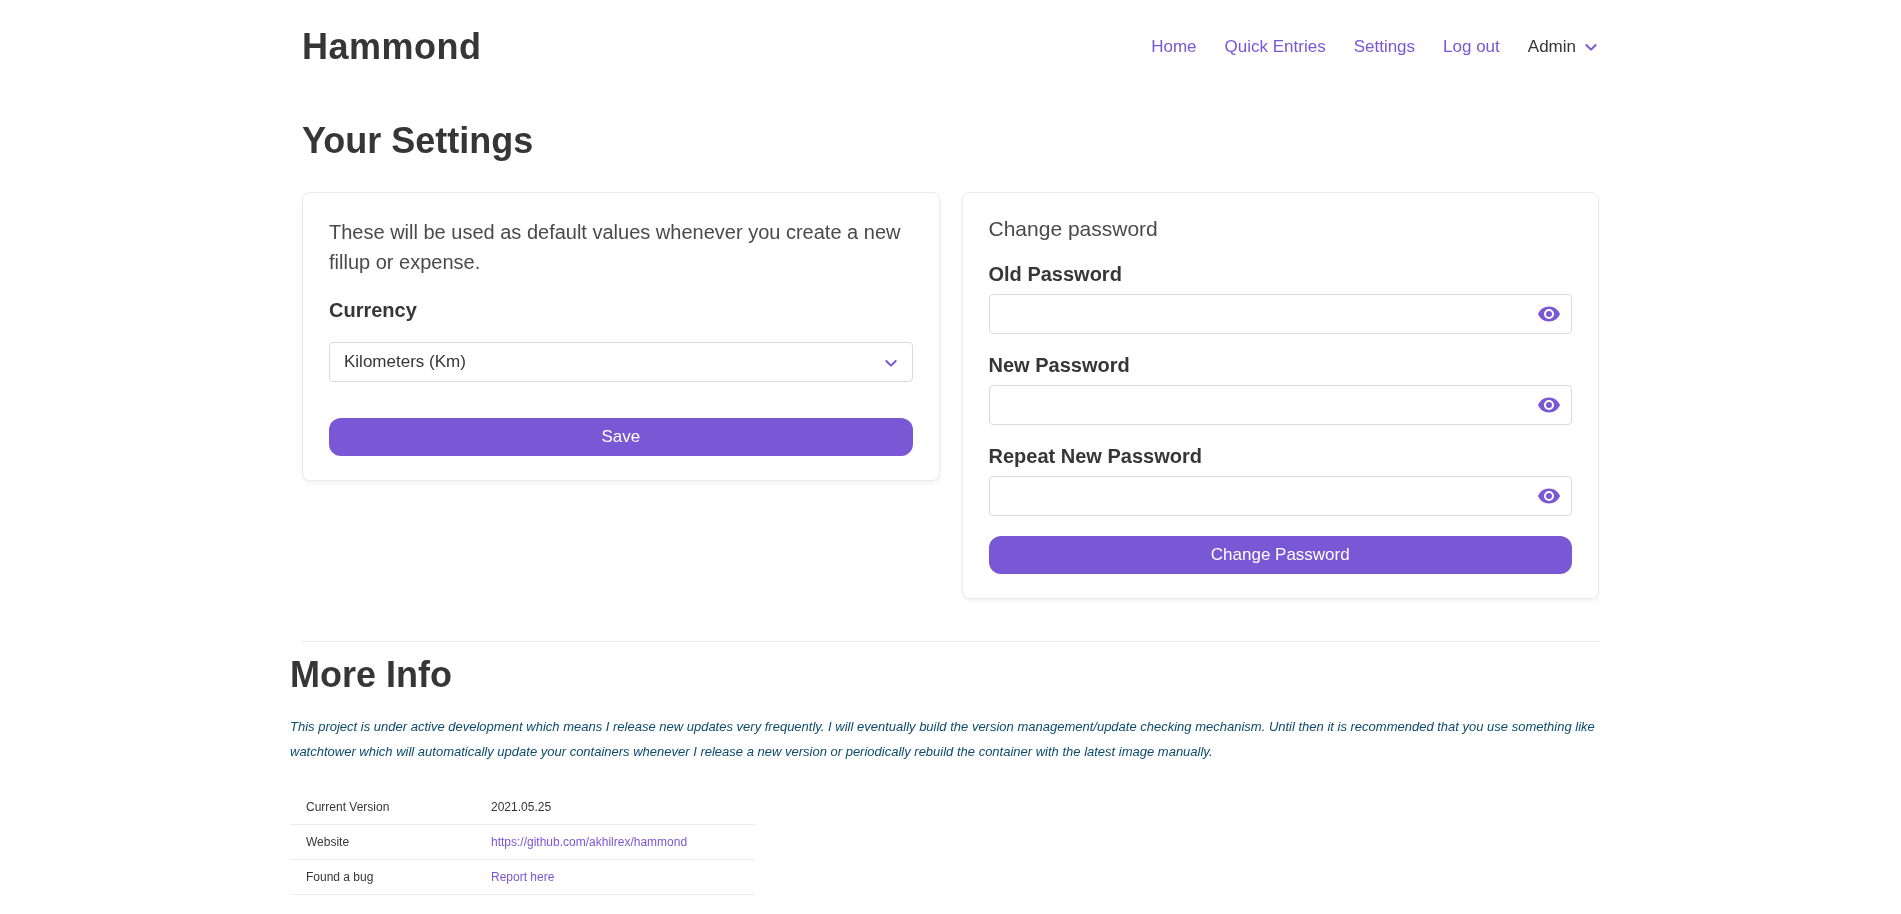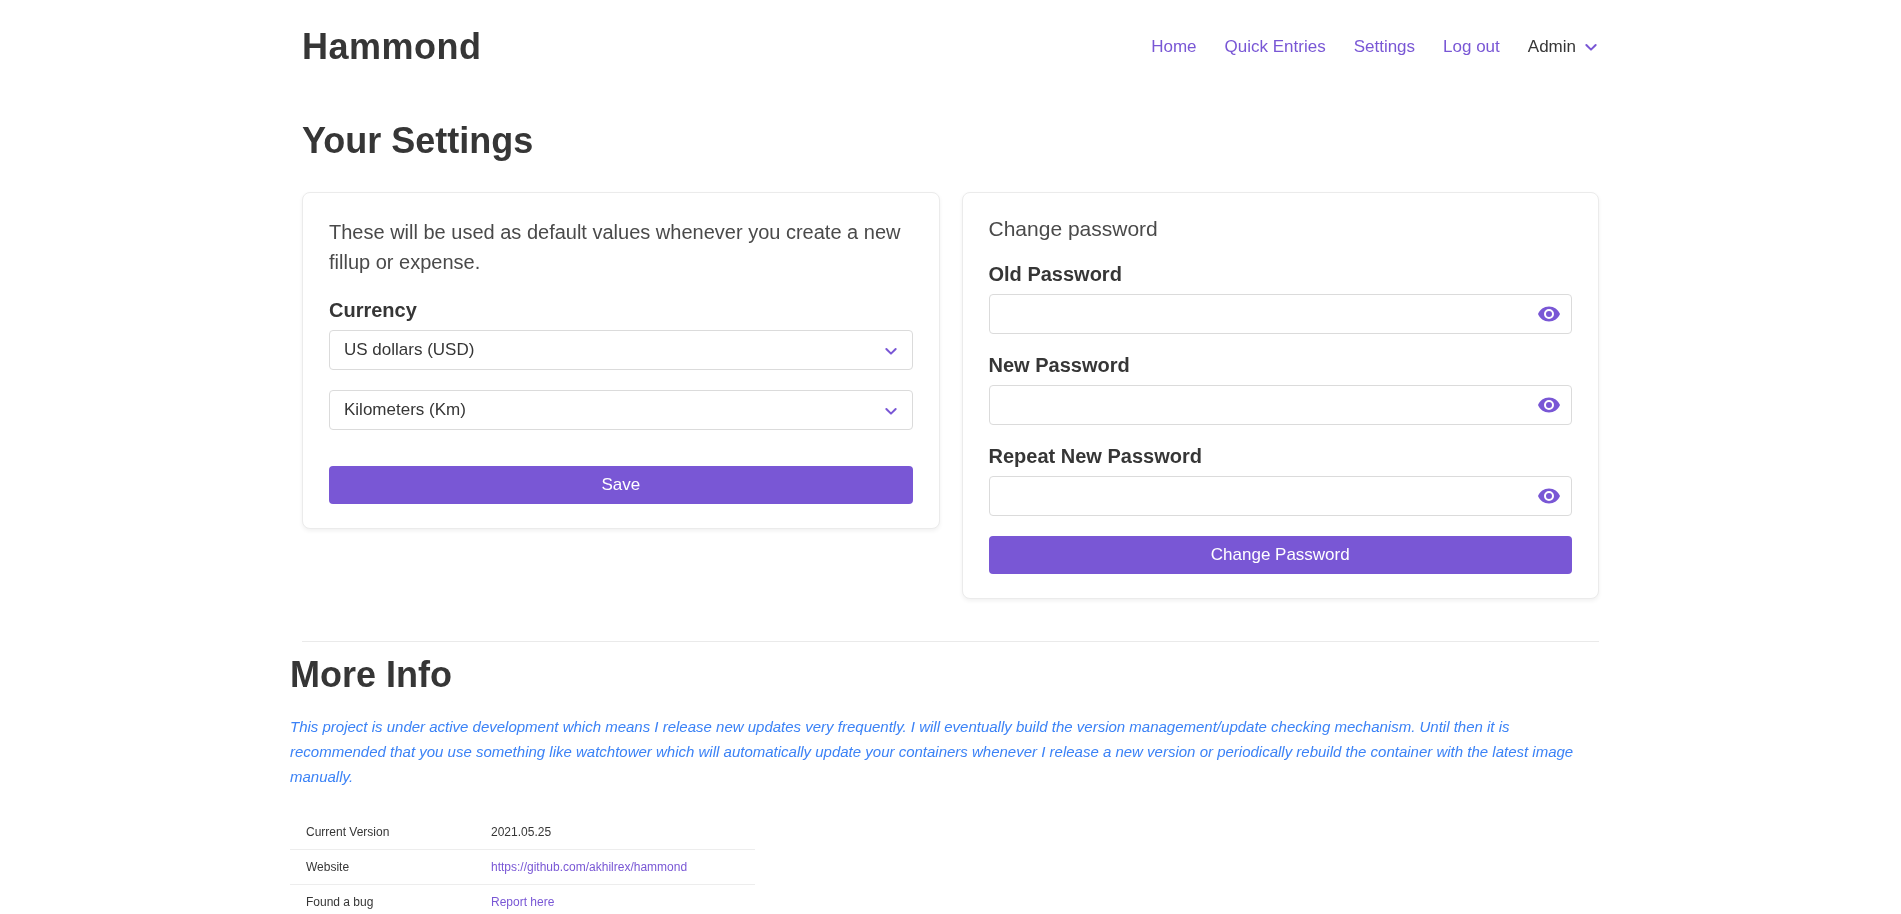--- a/index.html
+++ b/index.html
@@ -113,14 +113,6 @@
 
       <div class="field">
         <label class="field-label">Currency</label>
-        <div class="select-box">
-          <span>US dollars (USD)</span>
-          <span class="chev">
-            <svg viewBox="0 0 24 24" width="16" height="16">
-                <polyline points="5,9 12,16 19,9" fill="none" stroke="#7957d5" stroke-width="3" stroke-linecap="round" stroke-linejoin="round"></polyline>
-              </svg>
-          </span>
-        </div>
       </div>
 
       <div class="field">

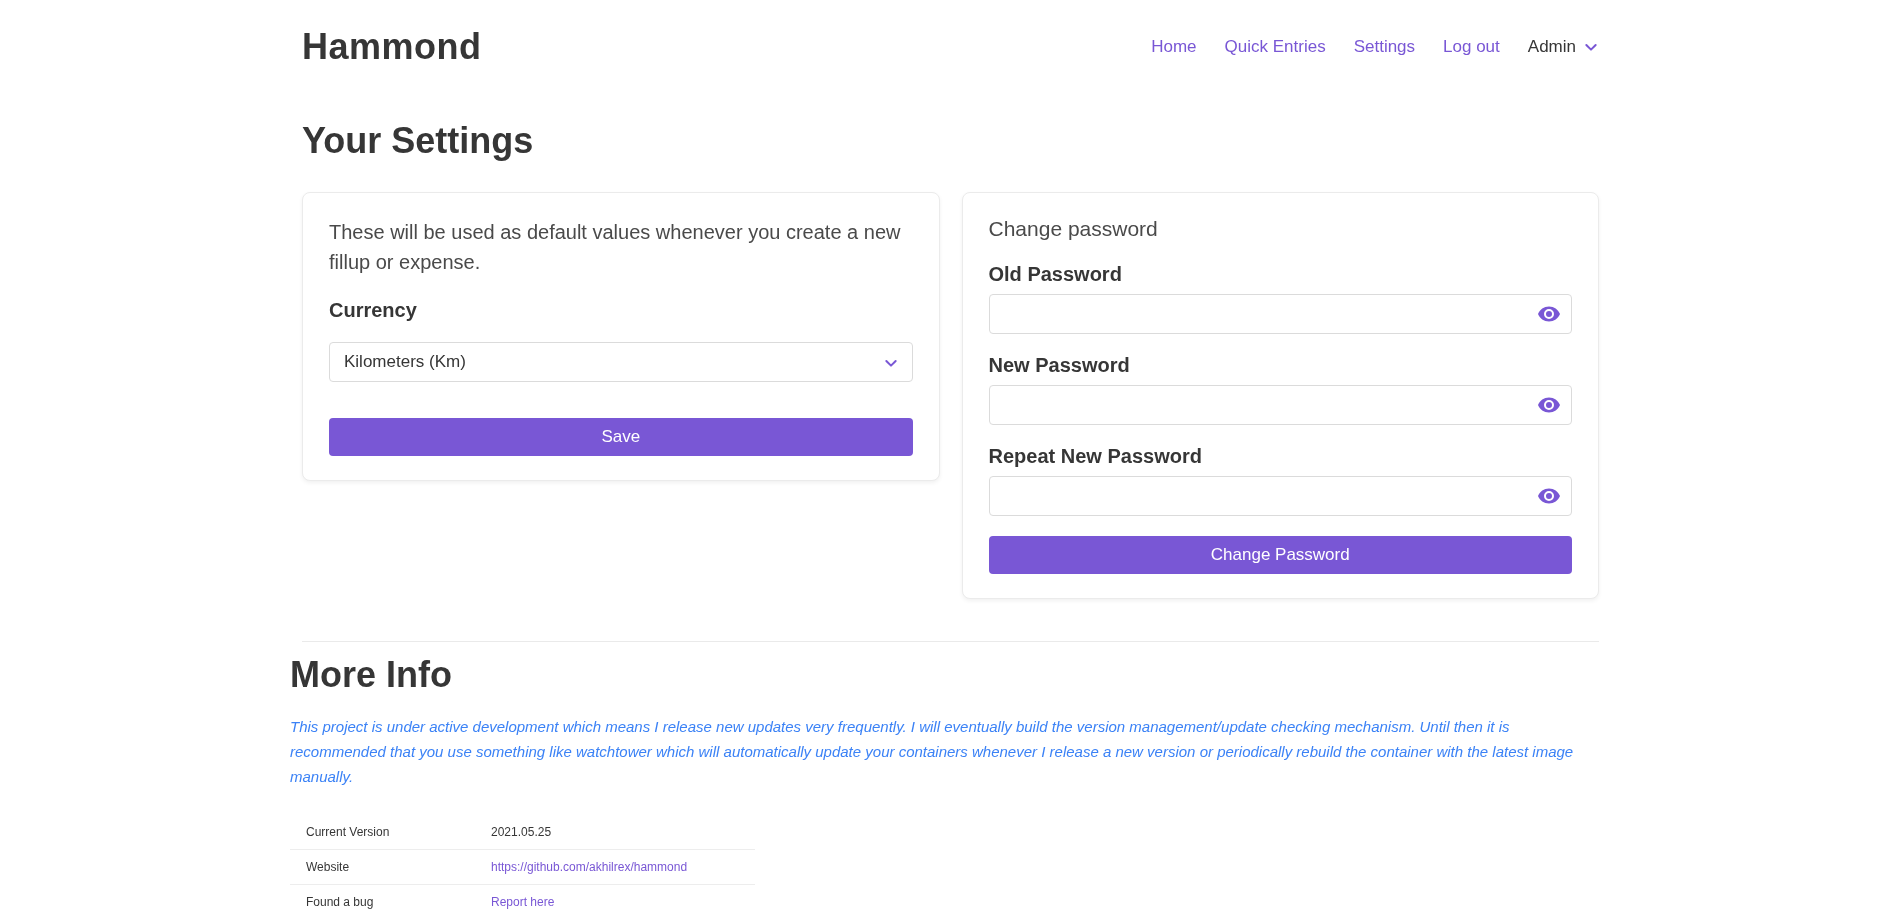--- a/index.html
+++ b/index.html
@@ -59,7 +59,7 @@
 
   .btn-primary {
     display: block; width: 100%; height: 38px; background: #7957d5; color: #fff;
-    border: none; border-radius: 4px; font-size: 17px; font-family: inherit; cursor: pointer;
+    border: none; border-radius: 12px; font-size: 17px; font-family: inherit; cursor: pointer;
   }
   .save-btn { margin-top: 36px; }
   .cp-btn { margin-top: 14px; }

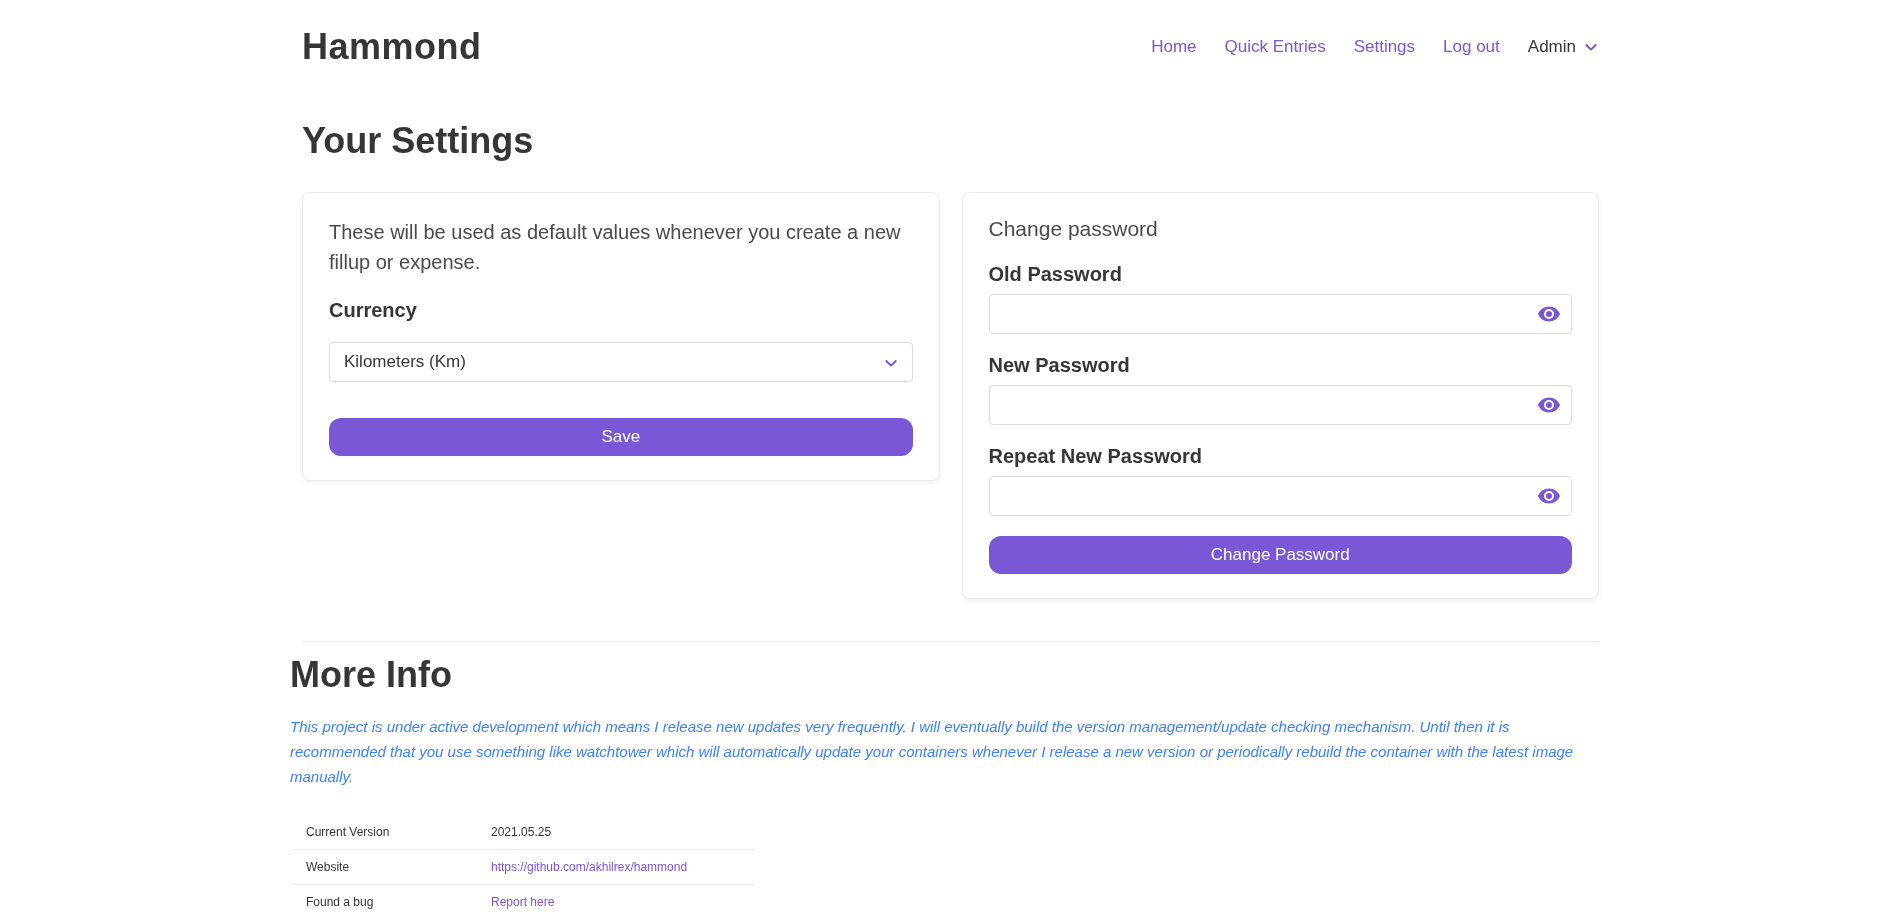--- a/index.html
+++ b/index.html
@@ -68,7 +68,7 @@
   hr.divider { border: none; border-top: 1px solid #eaeaea; margin-top: 42px; }
   .more-info { margin-top: 12px; margin-left: -12px; }
   .note {
-    font-style: italic; color: #3b82f6; font-size: 15px; line-height: 25px;
+    font-style: italic; color: #0c4a6e; font-size: 13px; line-height: 25px;
     margin-top: 18px;
   }
   table.info-table { border-collapse: collapse; margin-top: 26px; }

